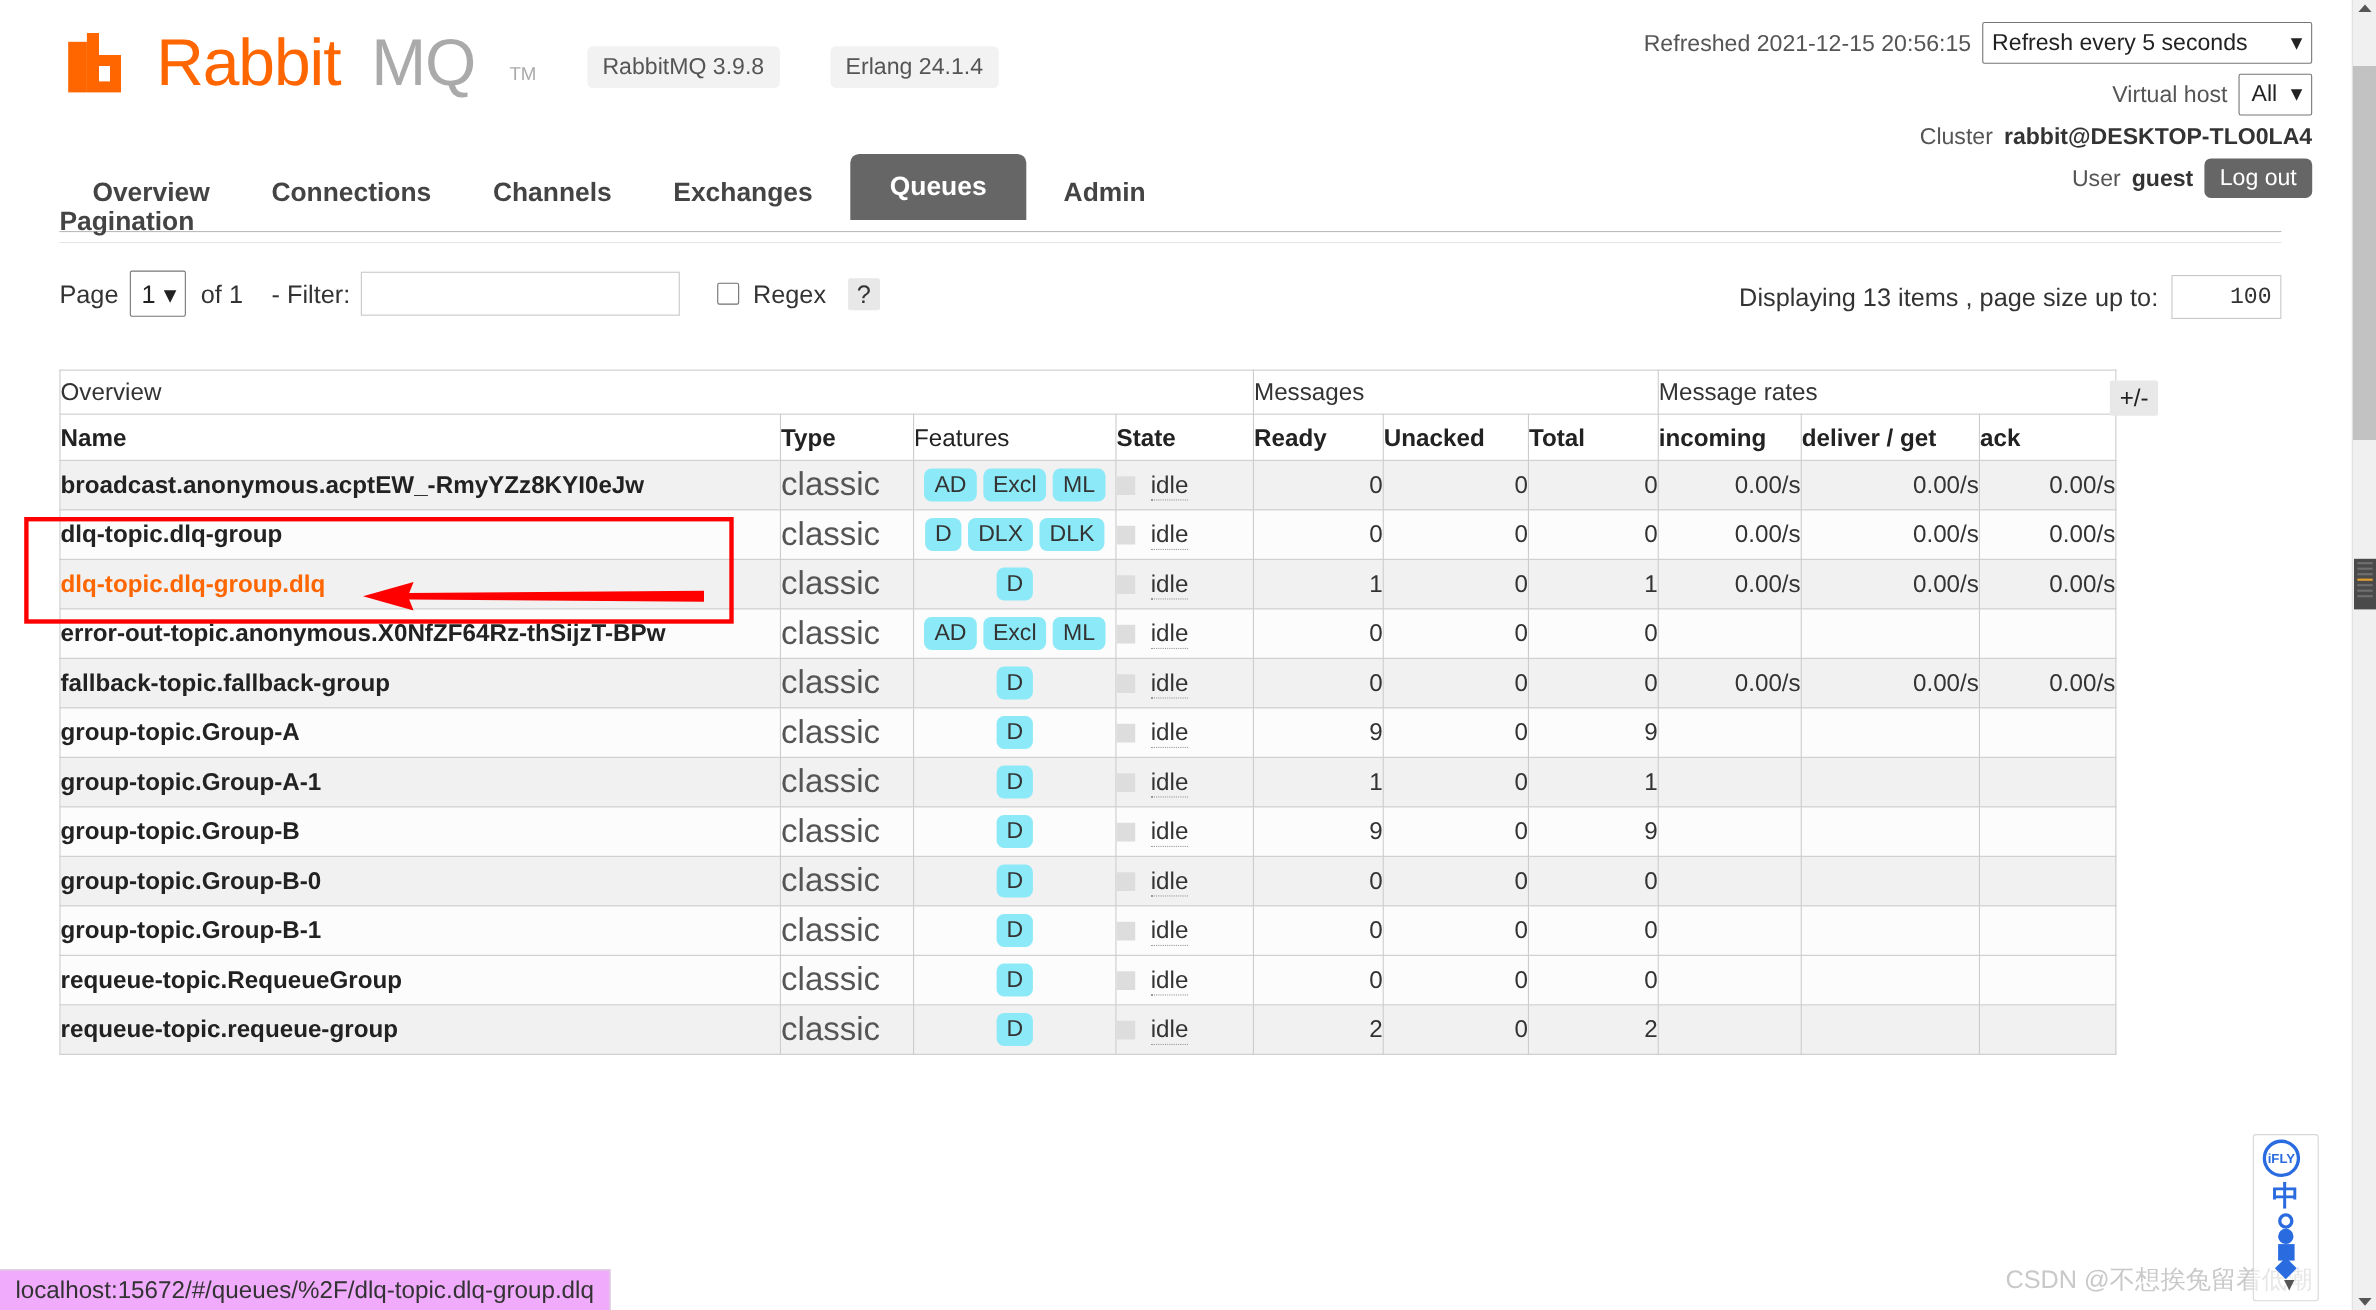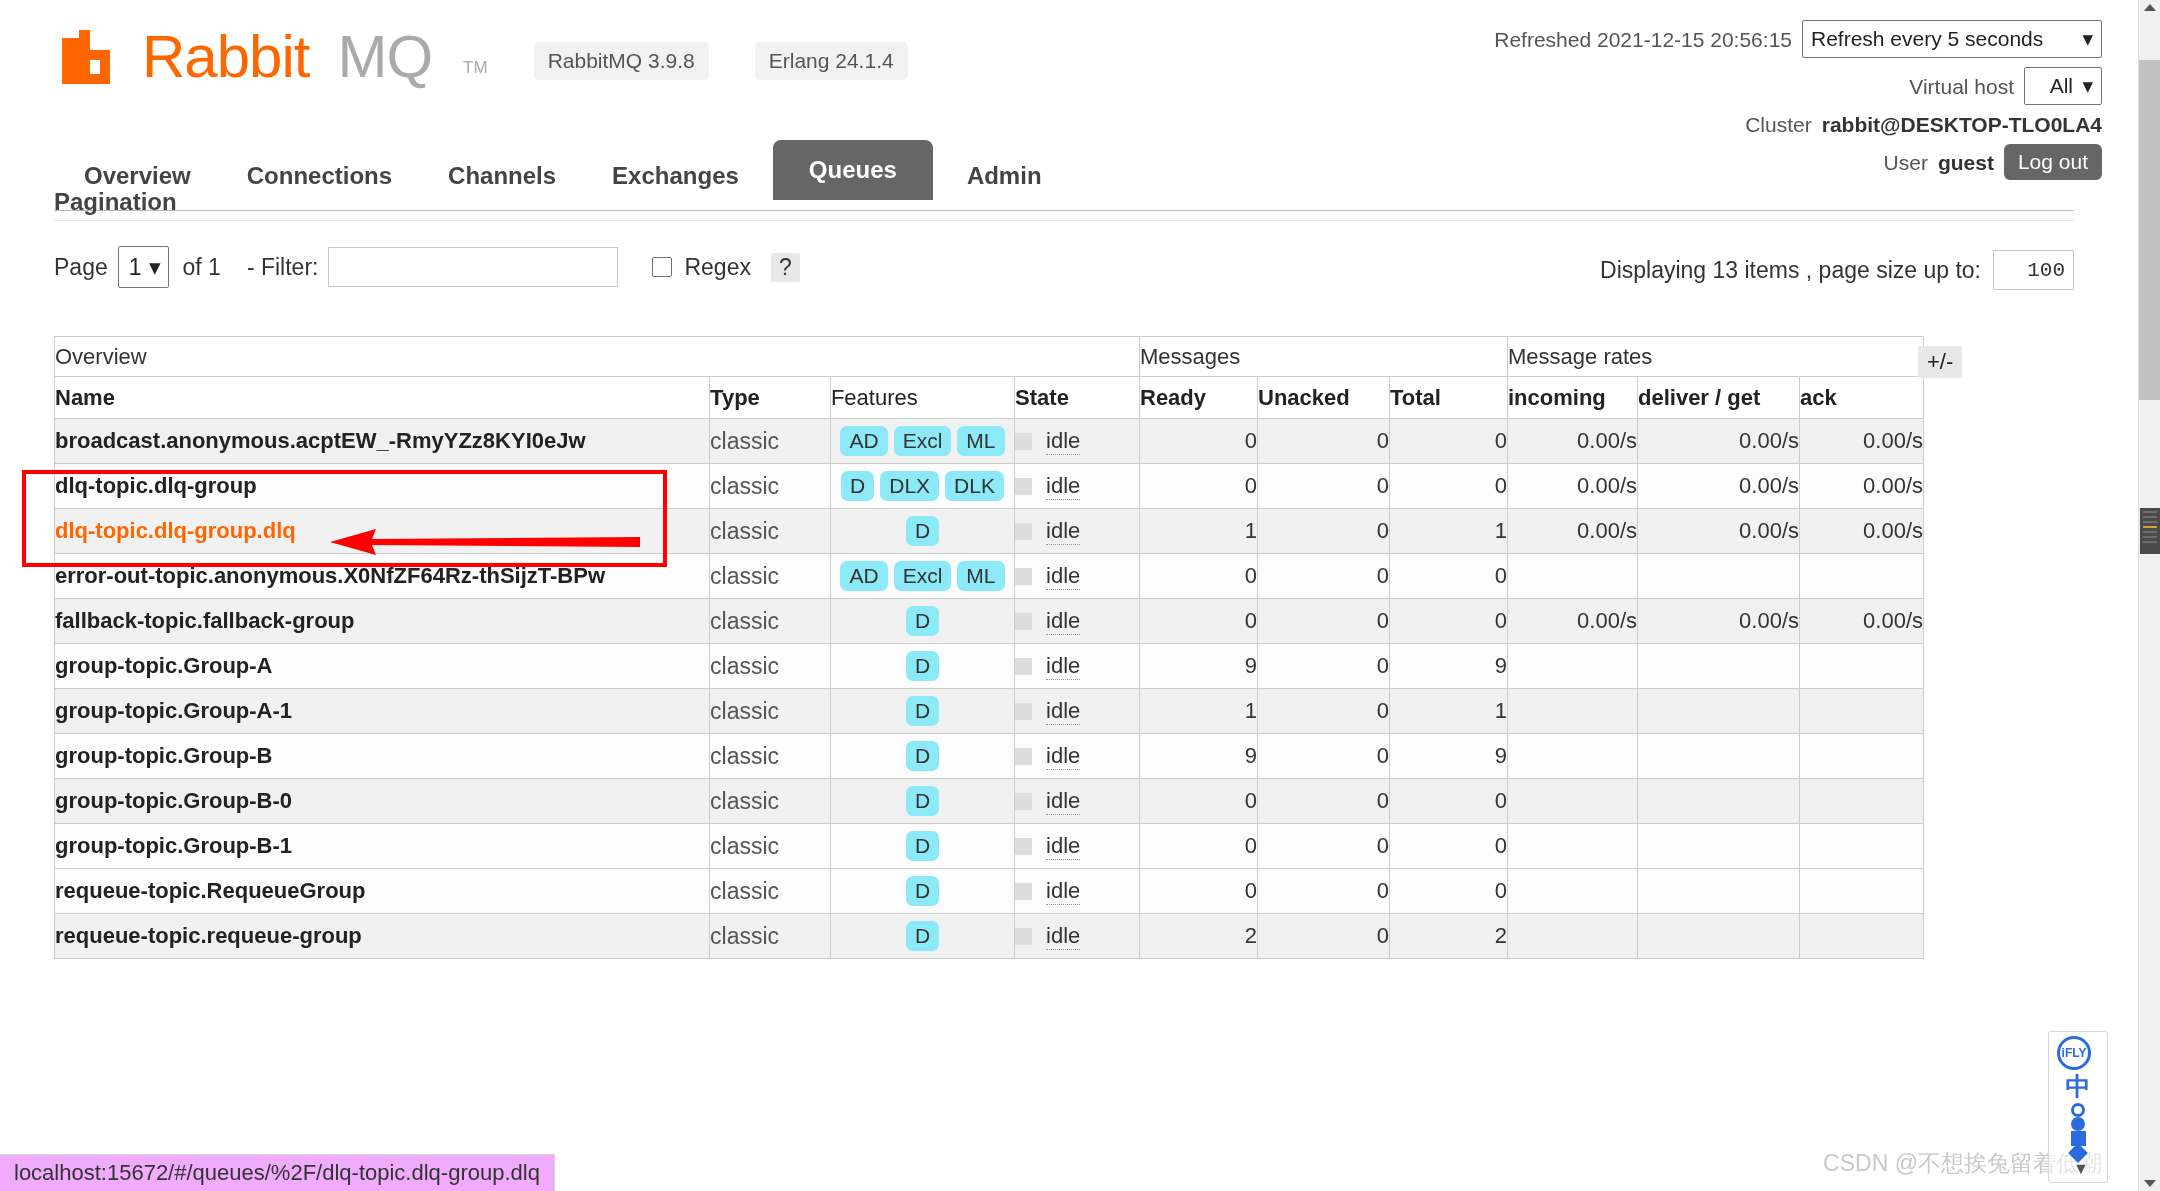--- a/index.html
+++ b/index.html
@@ -214,7 +214,7 @@
       </div>
       <div class="tr-row">
         <span class="tr-label">Virtual host</span>
-        <span class="sel" style="width:78px;text-align:right;">
+        <span class="sel" style="width:67px;text-align:center;">
           <span>All</span>
           <span class="chev">▾</span>
         </span>

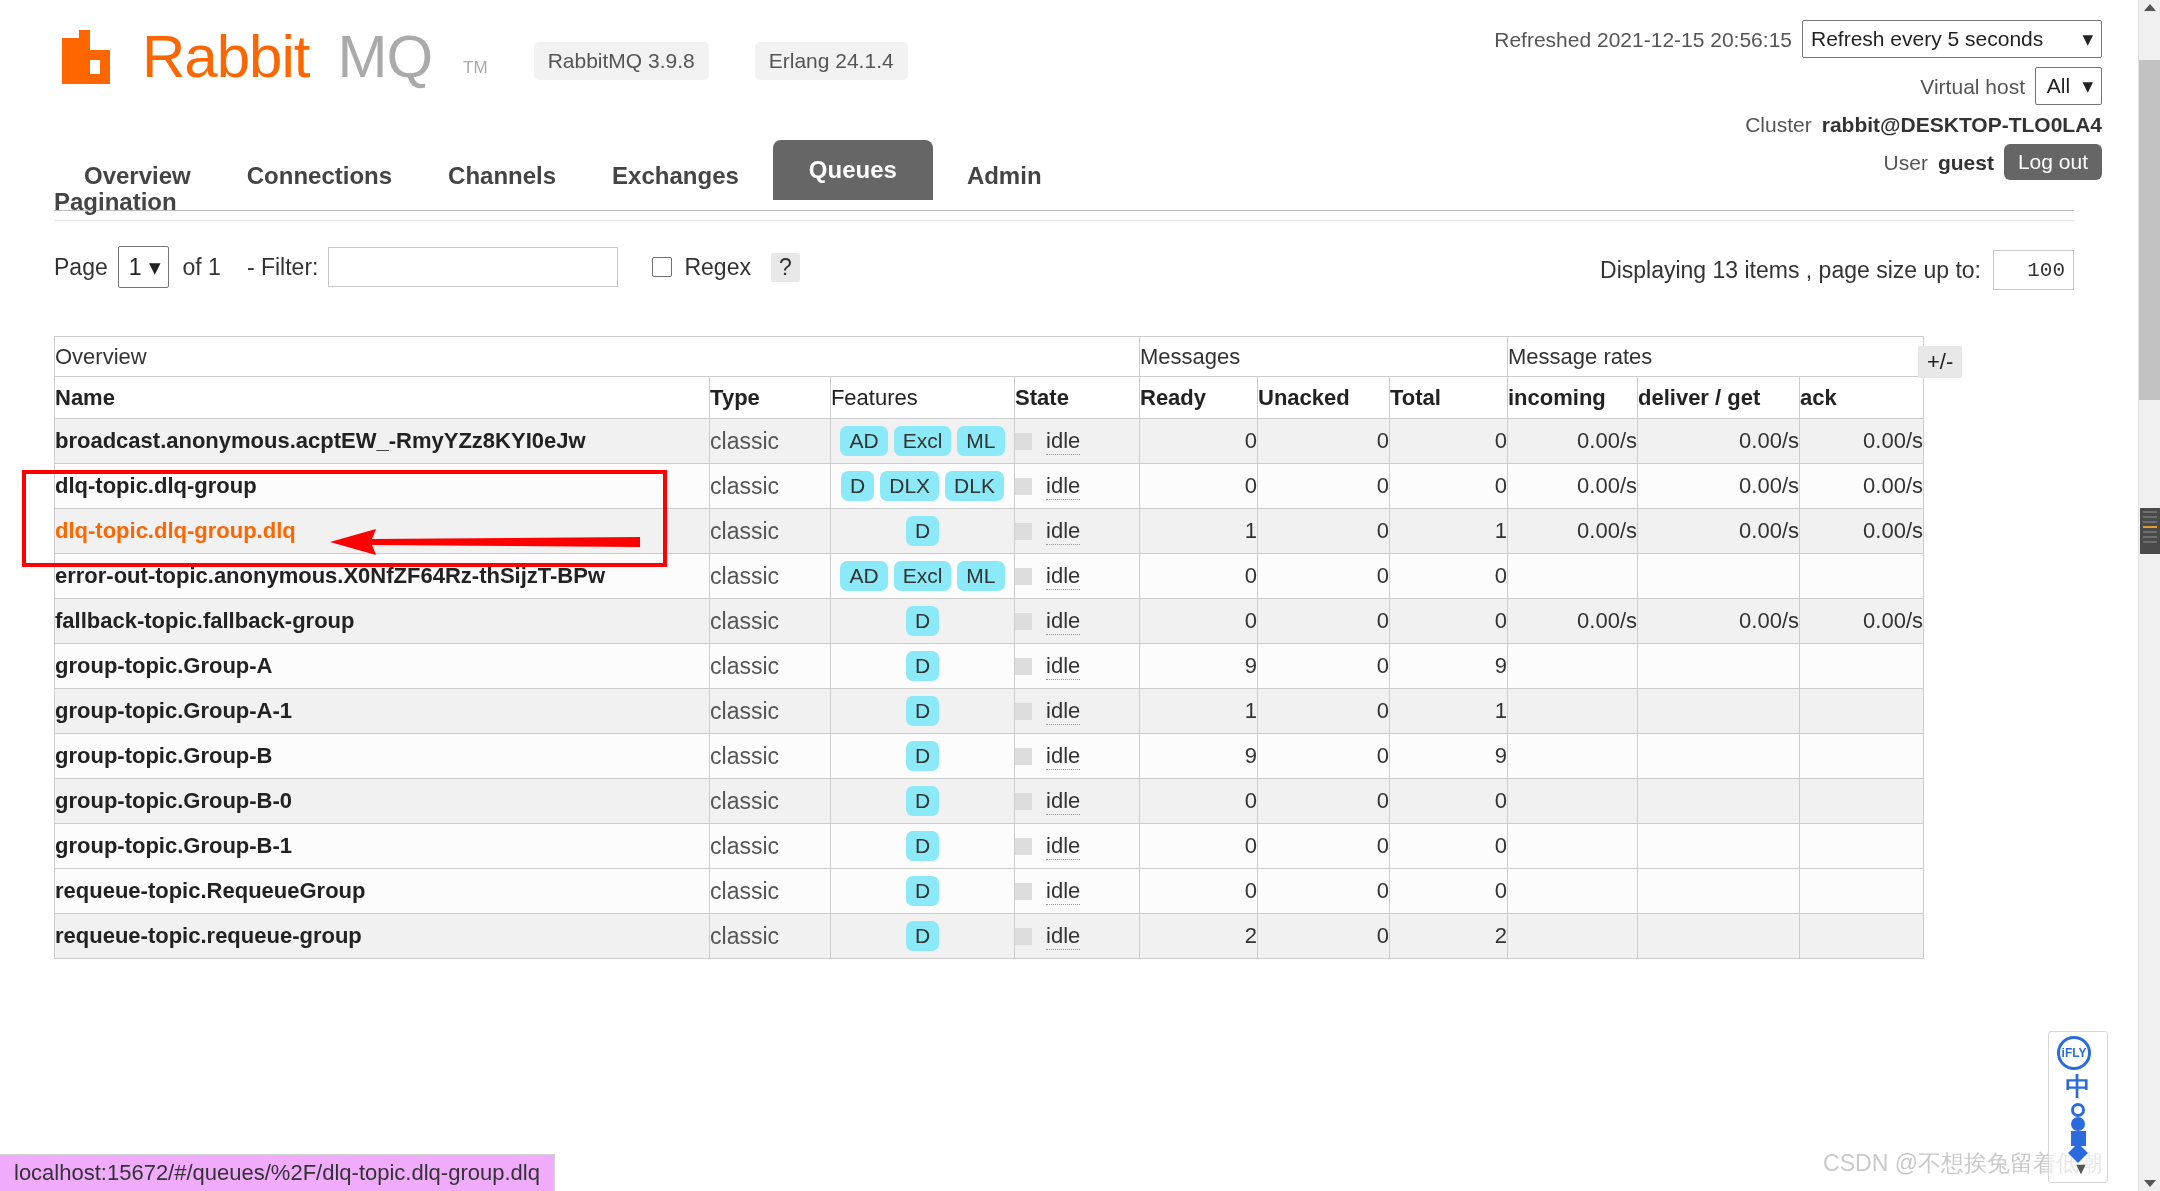--- a/index.html
+++ b/index.html
@@ -88,7 +88,7 @@
 
   #displaying { position:absolute; right:64px; top:52px; display:flex; align-items:center; font-size:23px; color:#333; }
   #pagesize-input {
-    width:81px; height:40px; border:1px solid #c8c8c8; background:#fff; text-align:right;
+    width:100px; height:40px; border:1px solid #c8c8c8; background:#fff; text-align:right;
     font-size:21px; padding:4px 8px; font-family:"Liberation Mono", monospace; color:#333; margin-left:12px;
   }
 

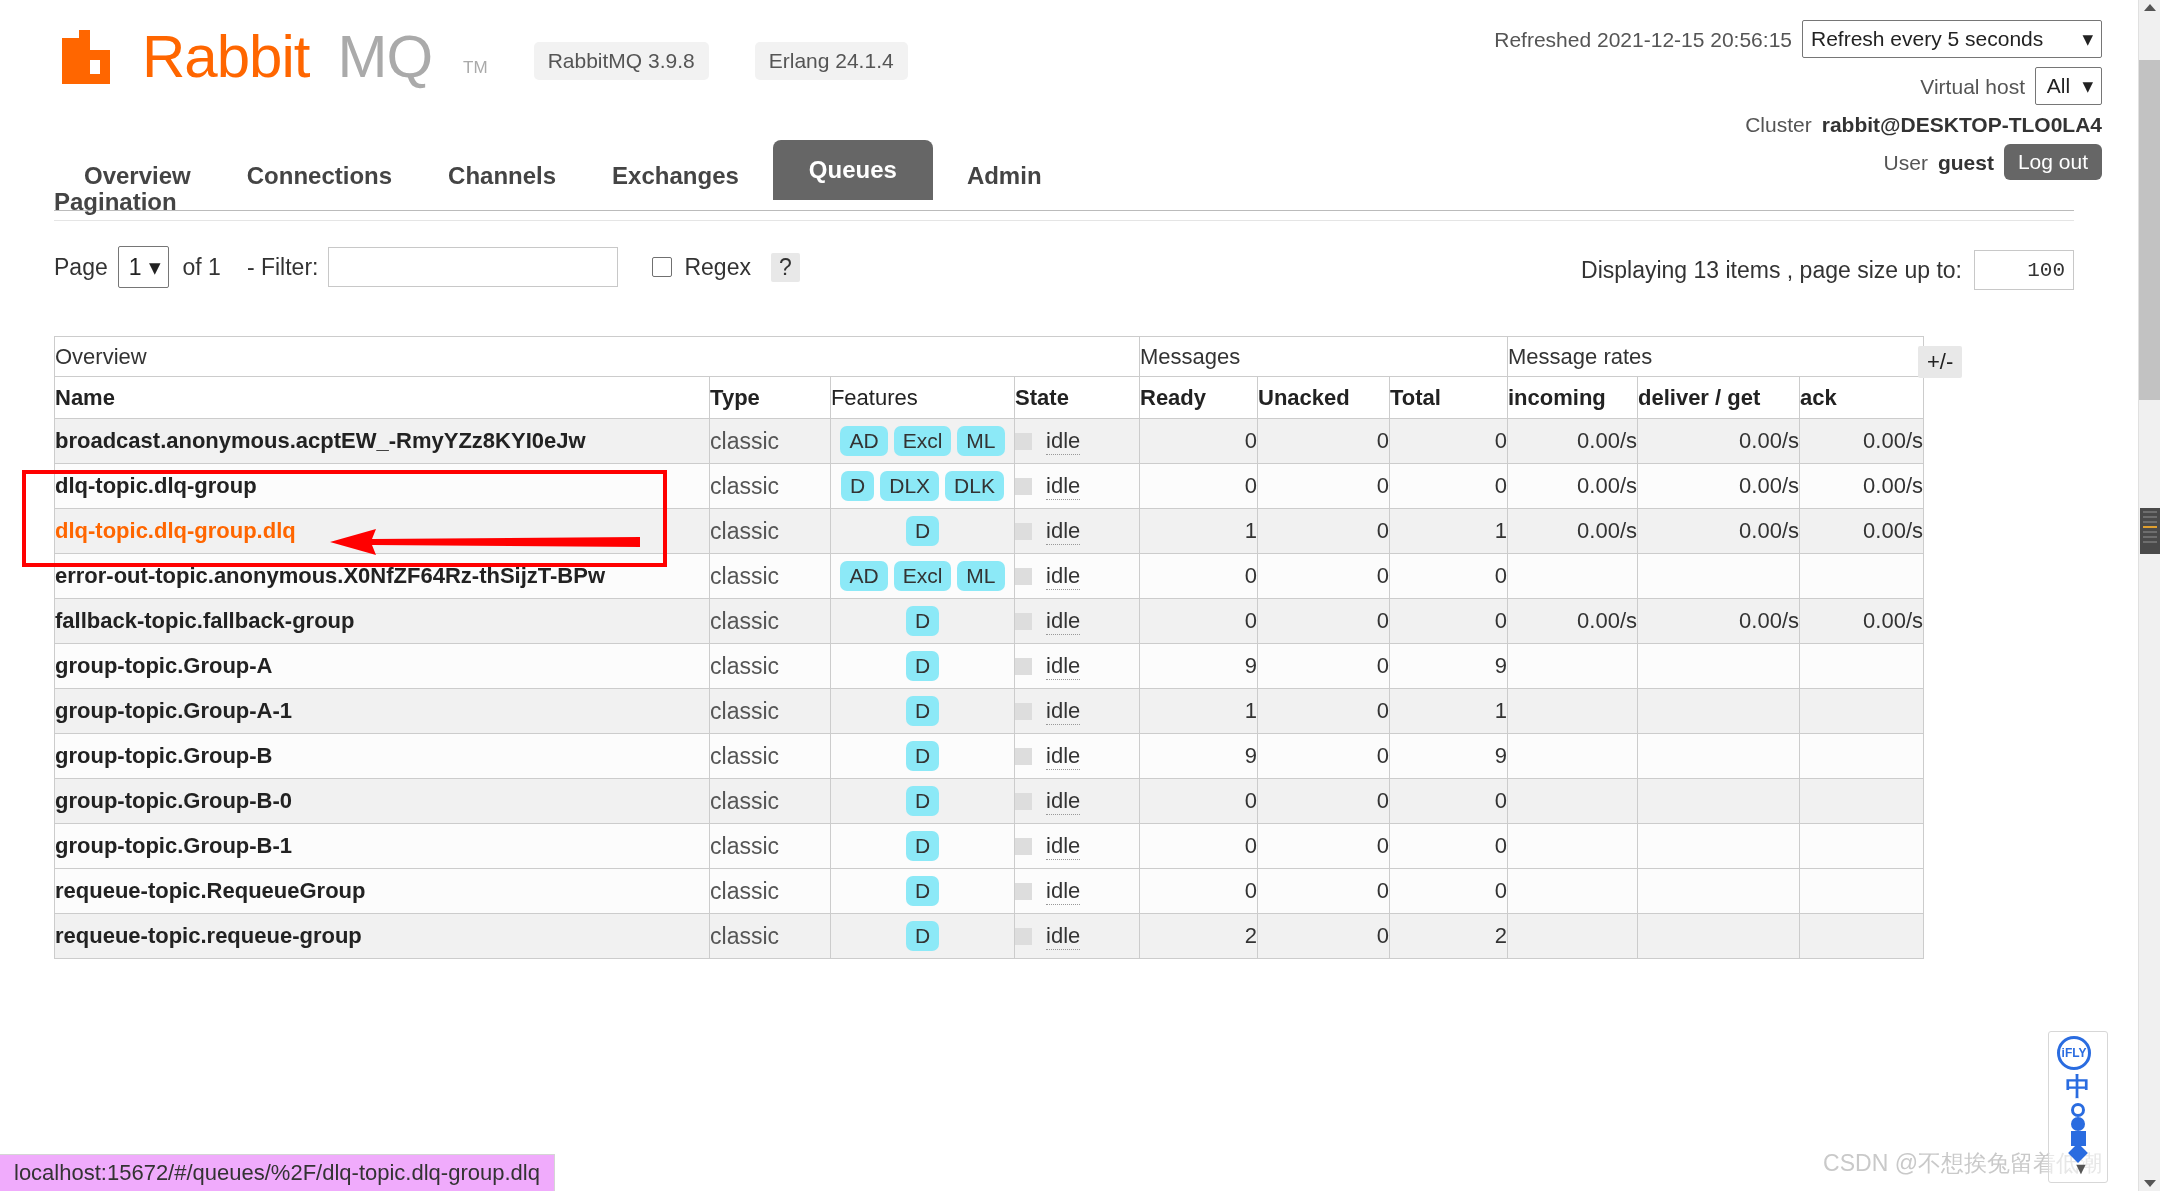--- a/index.html
+++ b/index.html
@@ -112,7 +112,7 @@
   td.num { text-align:right; font-size:22px; color:#333; }
   td.name { font-weight:bold; font-size:22px; color:#222; }
   td.name.hl { color:#f60; }
-  td.type { color:#555; font-size:23px; }
+  td.type { color:#555; font-size:30px; }
   td.feat { text-align:center; }
   td.state { }
 

